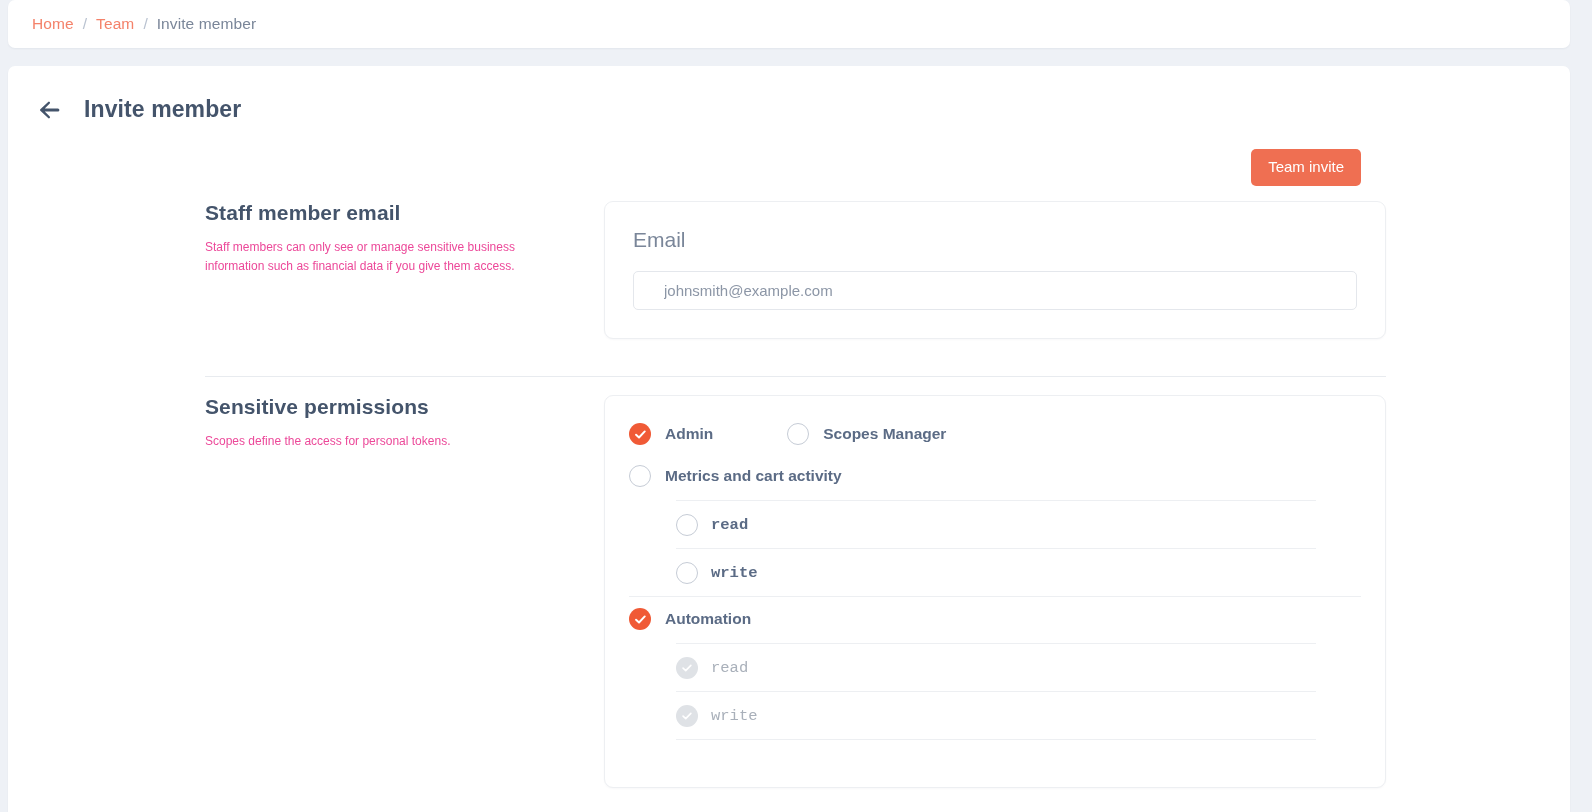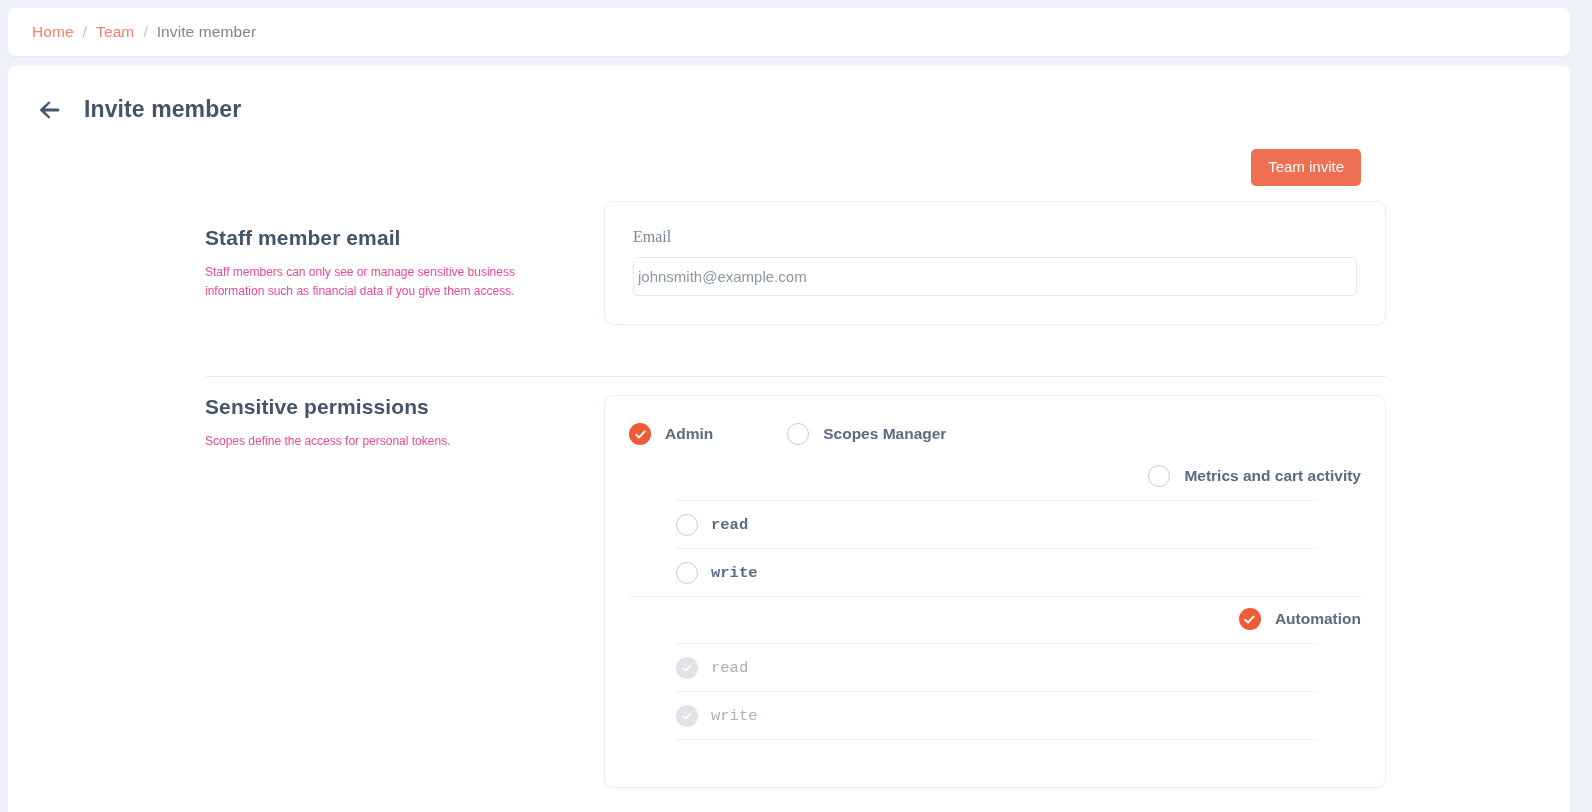--- a/index.html
+++ b/index.html
@@ -26,7 +26,7 @@
   .breadcrumb-card {
     position: absolute;
     left: 8px;
-    top: 8px;
+    top: 0;
     width: 1562px;
     height: 48px;
     background: #ffffff;

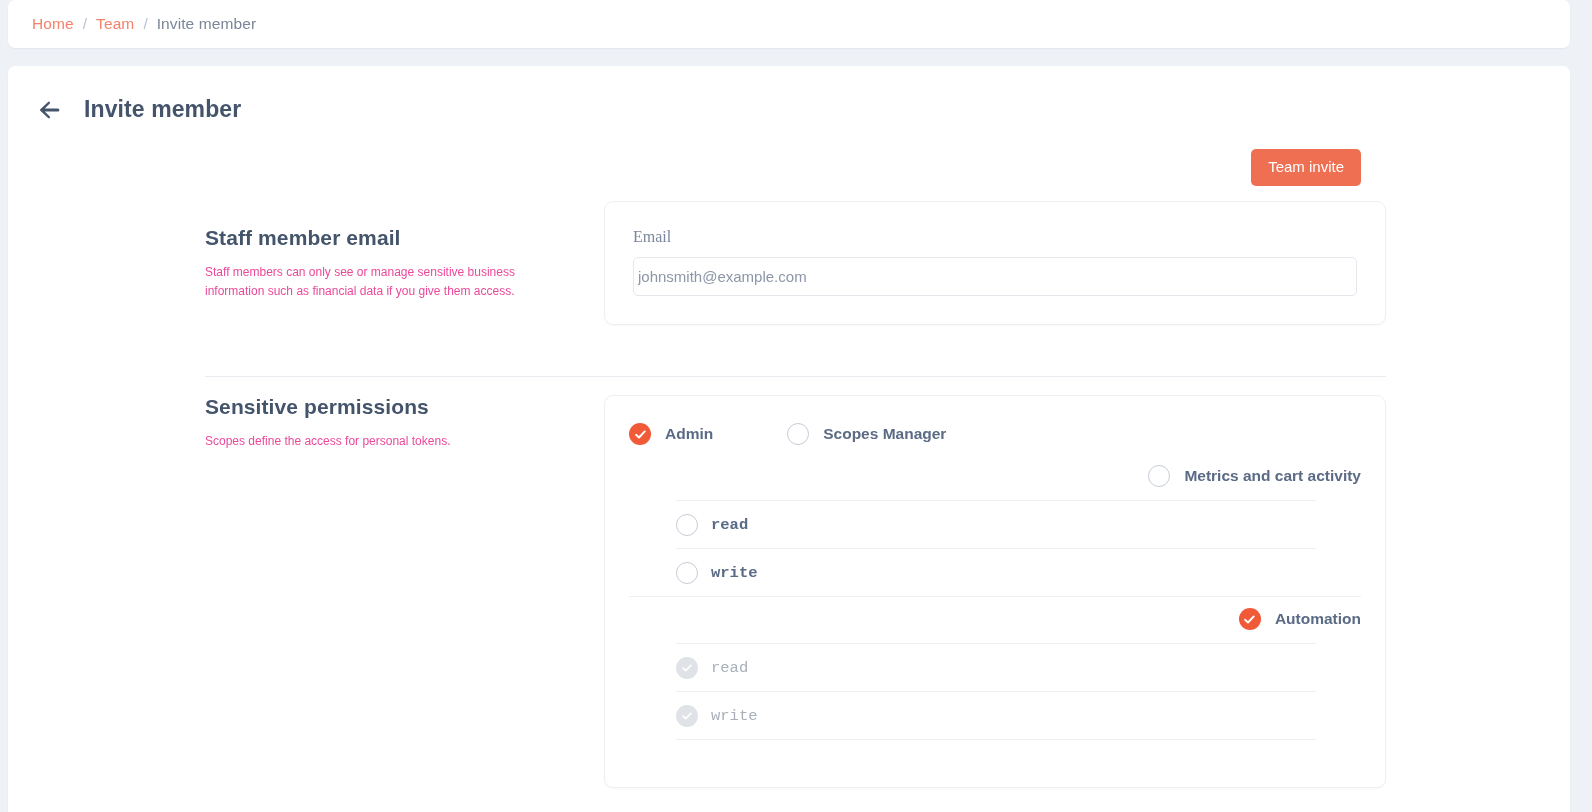--- a/index.html
+++ b/index.html
@@ -135,7 +135,7 @@
     margin: 0;
   }
 
-  #section-email { top: 135px; align-items: center; }
+  #section-email { top: 135px; }
   #section-permissions { top: 329px; }
 
   .section-divider {

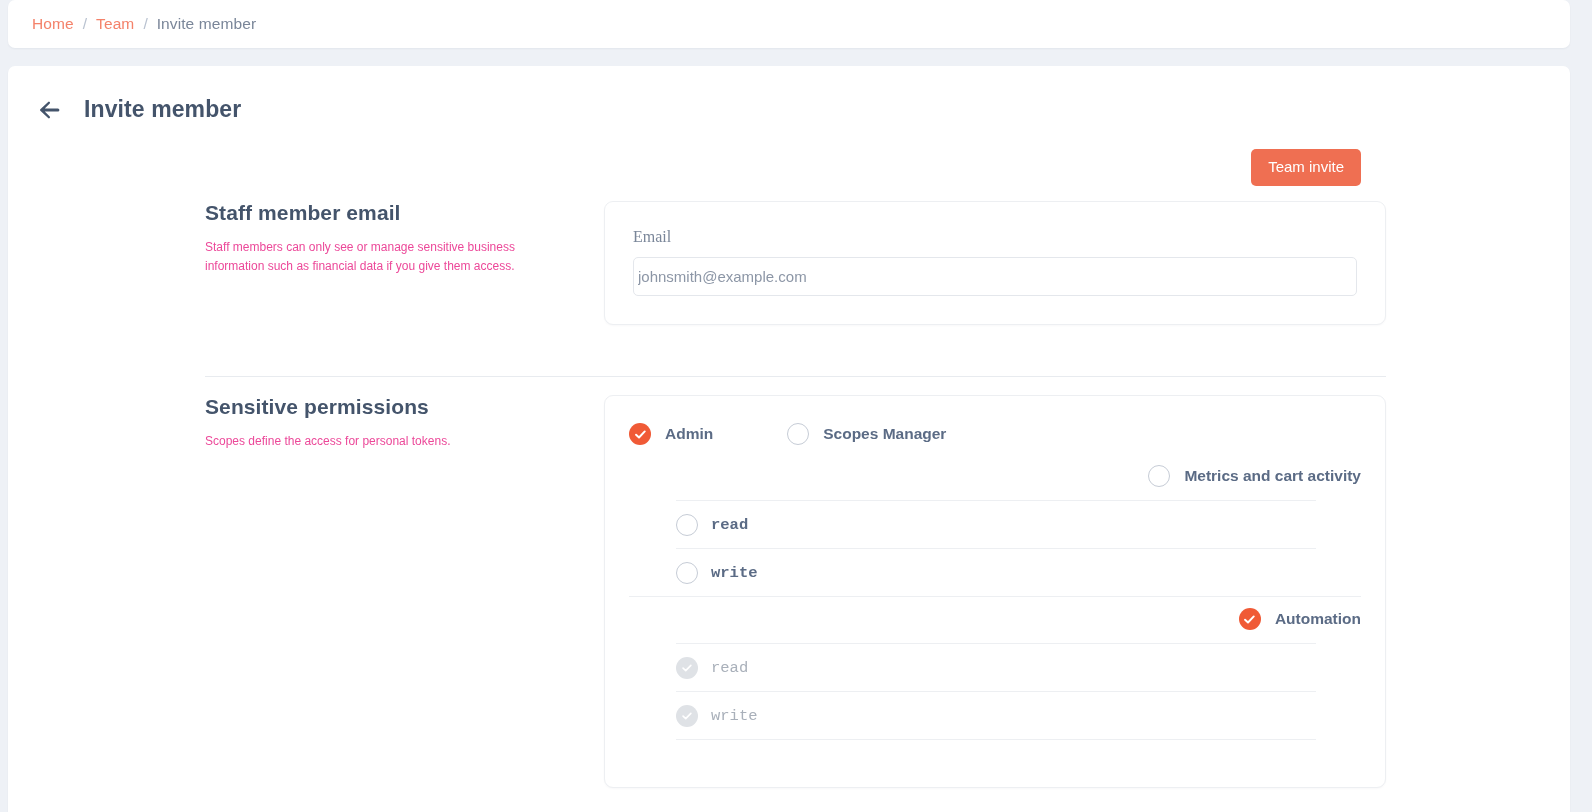--- a/index.html
+++ b/index.html
@@ -159,10 +159,9 @@
     padding: 26px 28px 28px 28px;
   }
   .field-label {
-    font-size: 16px;
+    font-size: 21px;
     color: #7a8699;
-    margin-bottom: 11px;
-    font-family: Liberation Serif, serif;
+    margin-bottom: 19px;
   }
   .text-input {
     width: 100%;

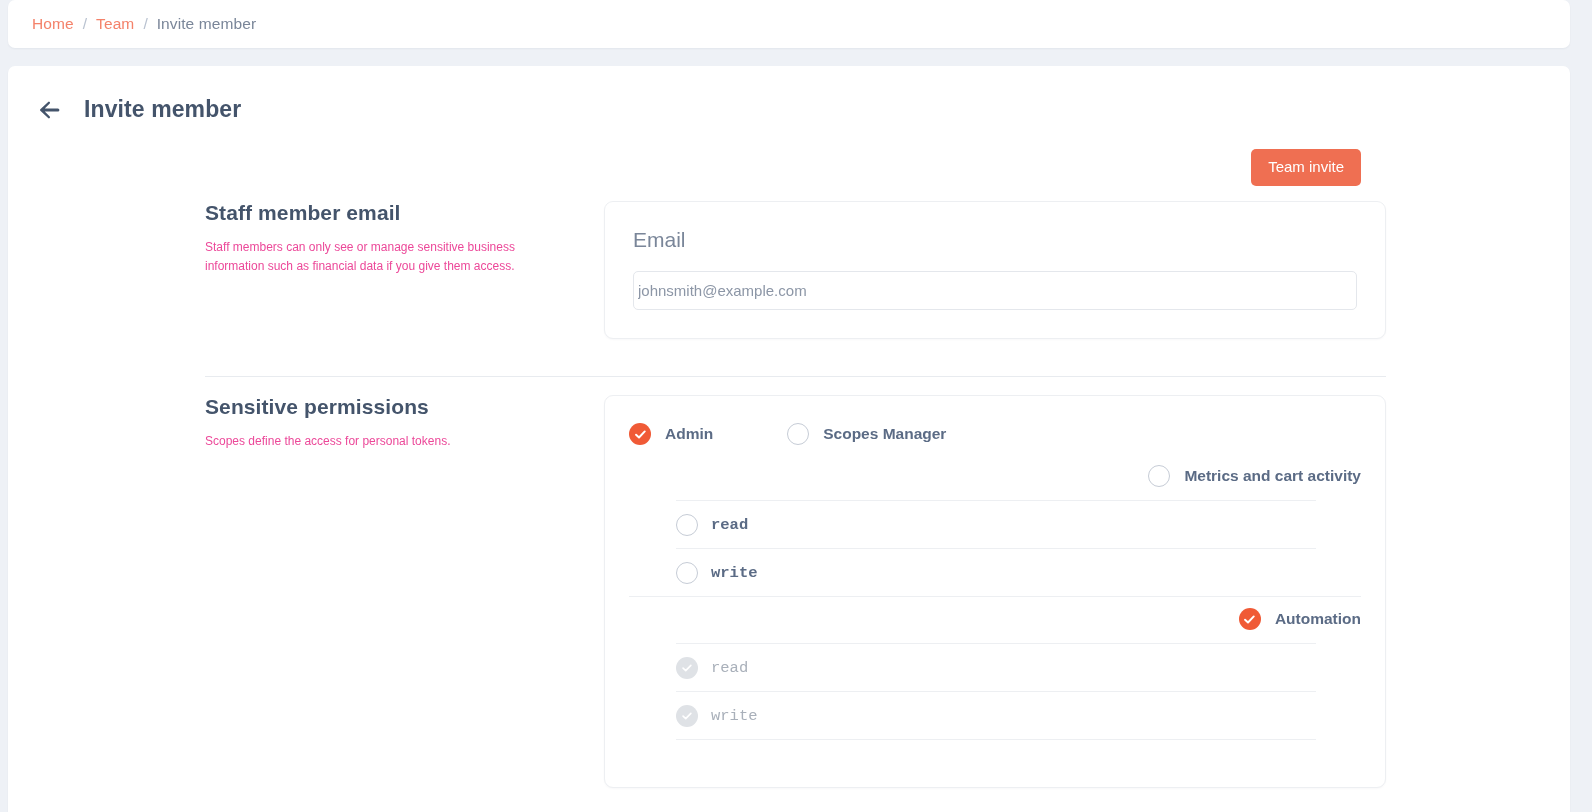--- a/index.html
+++ b/index.html
@@ -168,7 +168,7 @@
     height: 39px;
     border: 1px solid #e4e7ec;
     border-radius: 5px;
-    padding: 0 4px;
+    padding: 0 30px;
     font-family: "Liberation Sans", sans-serif;
     font-size: 15px;
     color: #8c96a6;

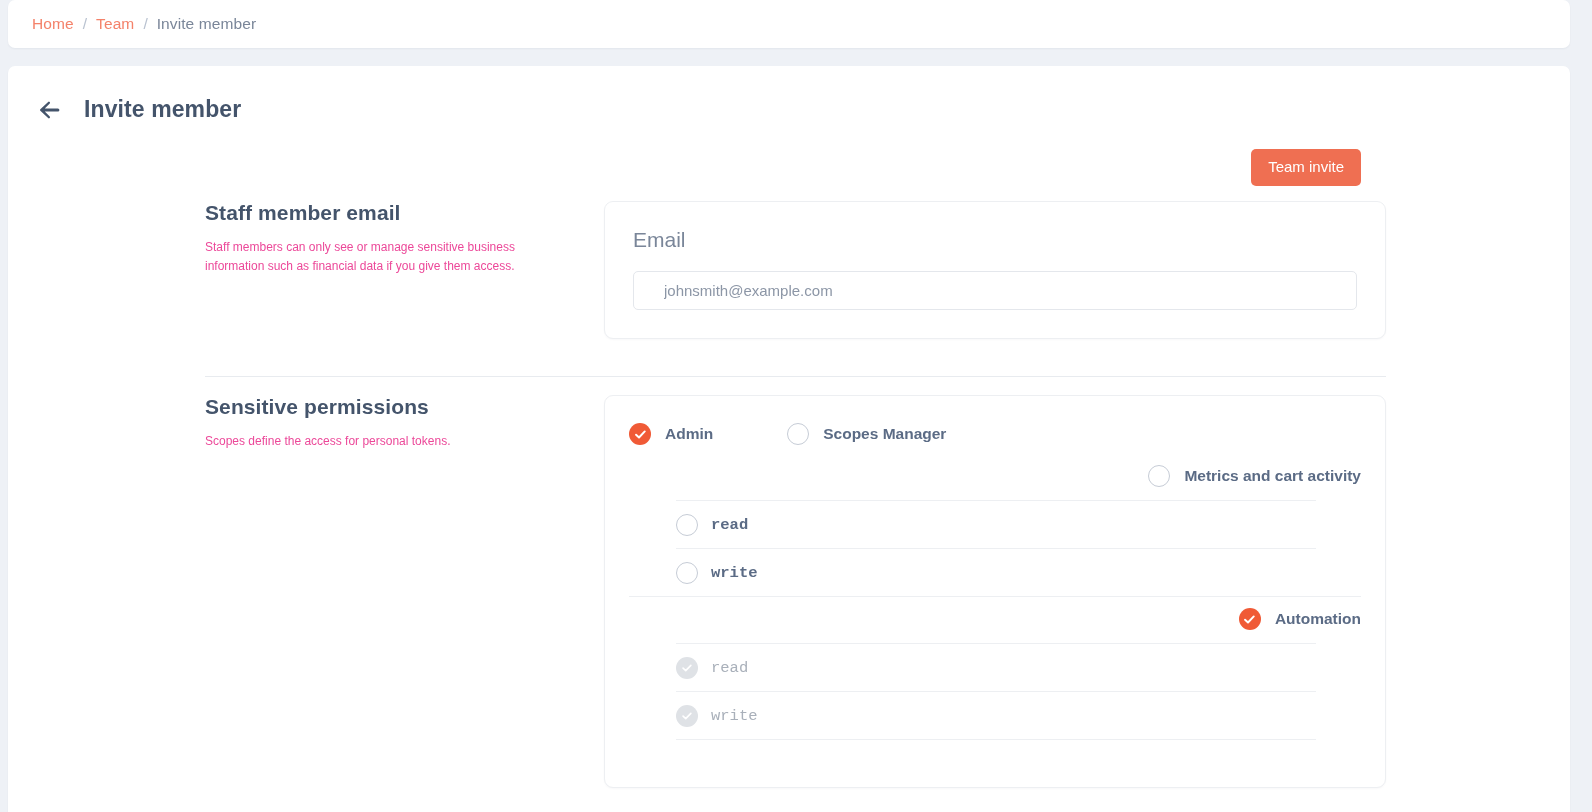--- a/index.html
+++ b/index.html
@@ -191,7 +191,6 @@
     display: flex;
     align-items: center;
     padding: 11px 0 13px 0;
-    justify-content: flex-end;
   }
   .perm-parent.bordered-top {
     border-top: 1px solid #edeff2;

